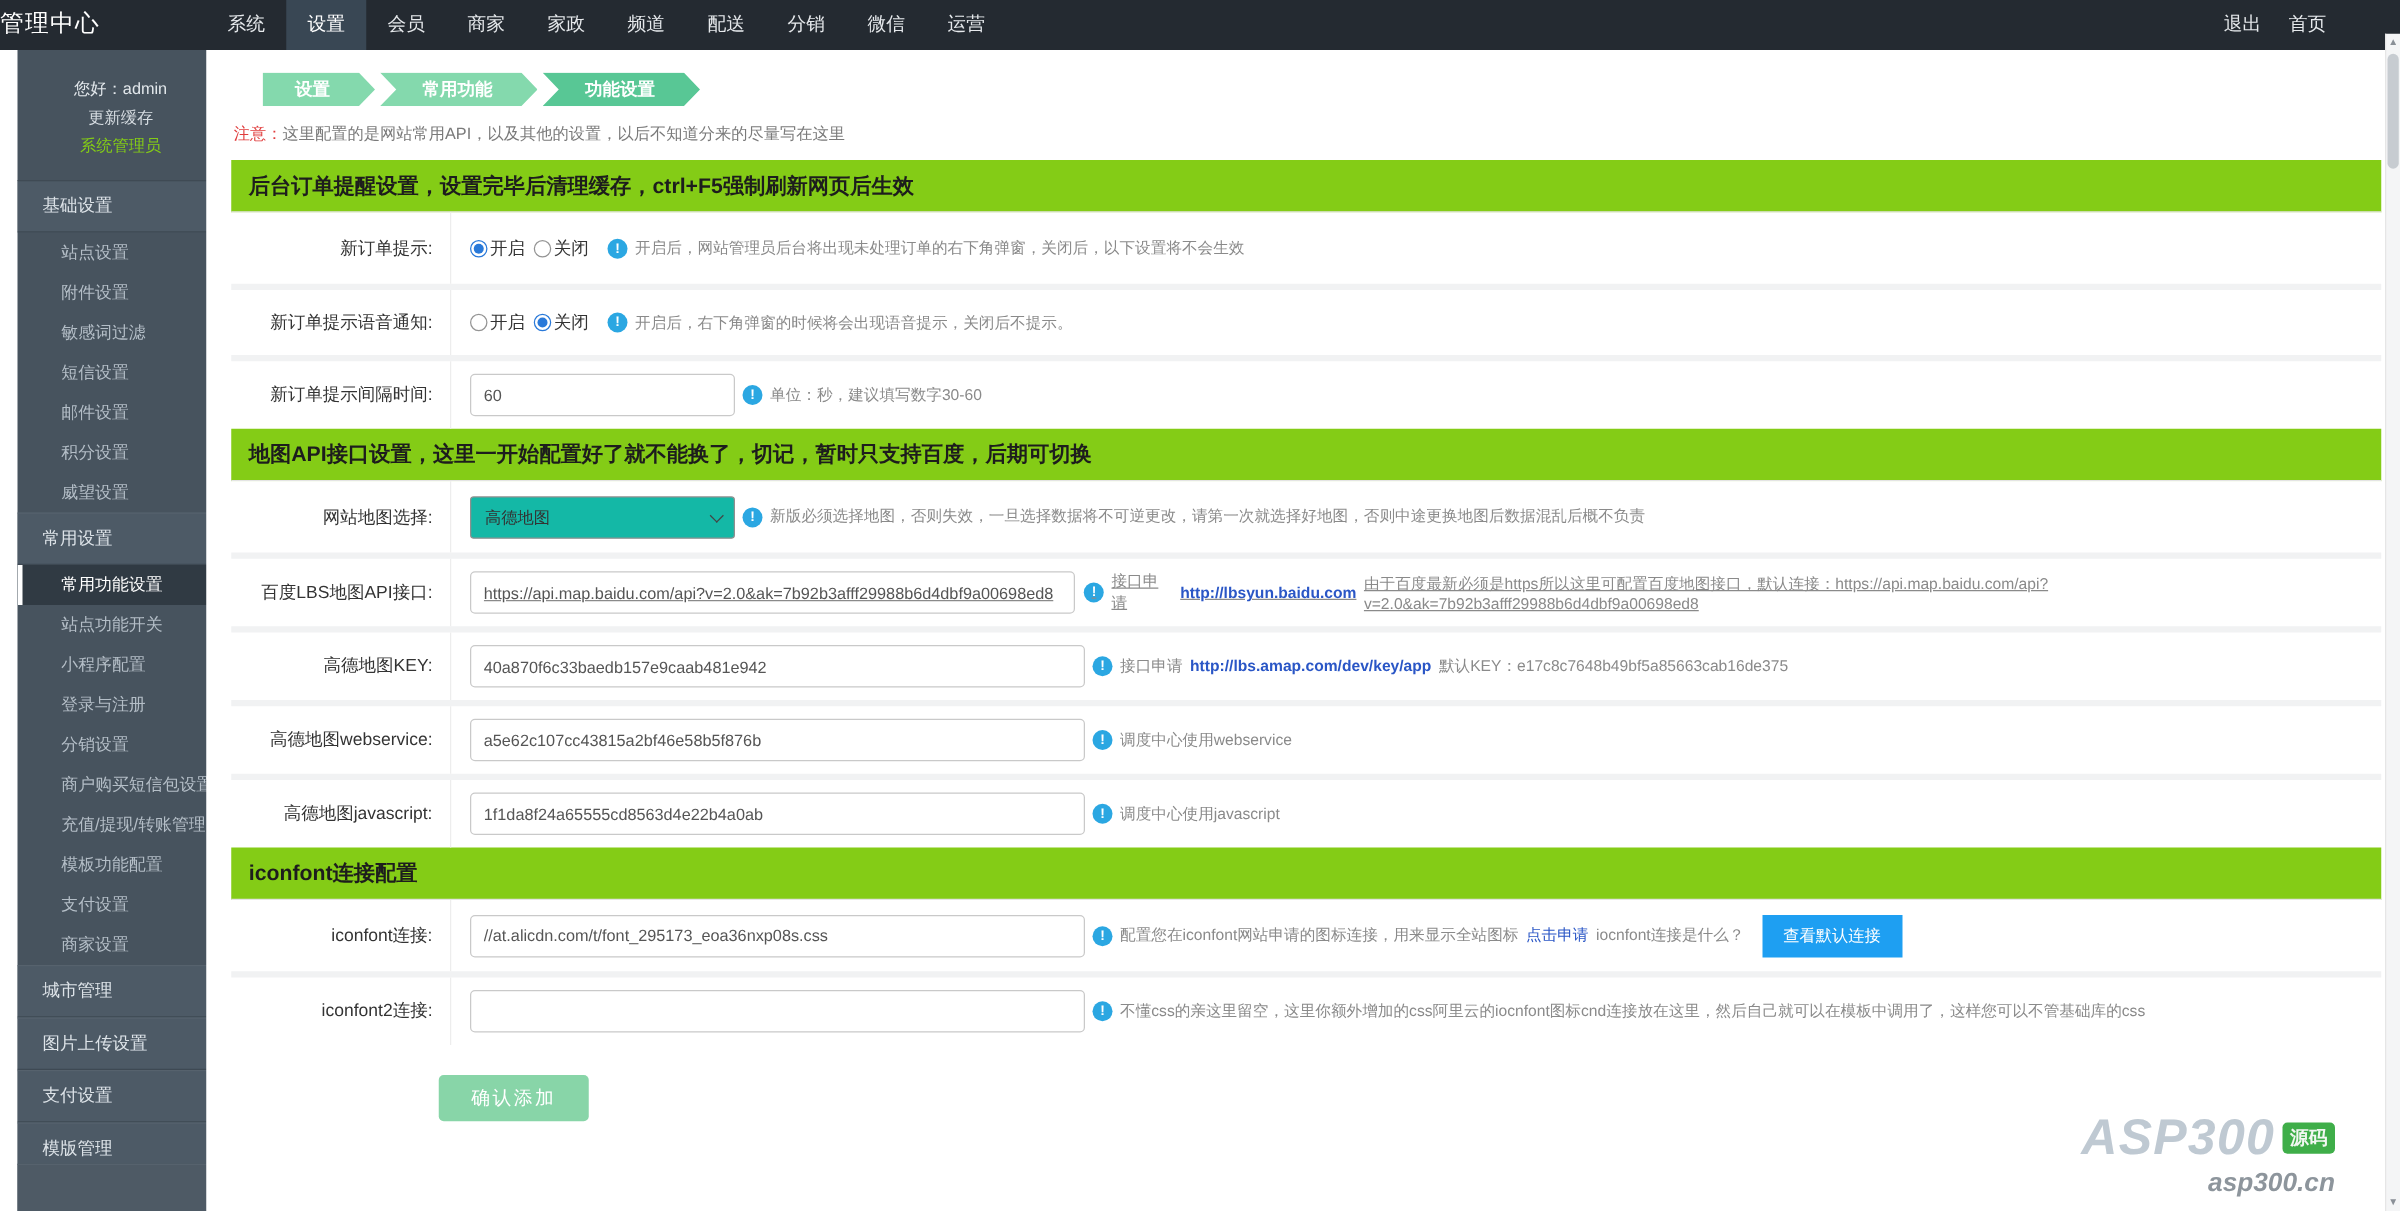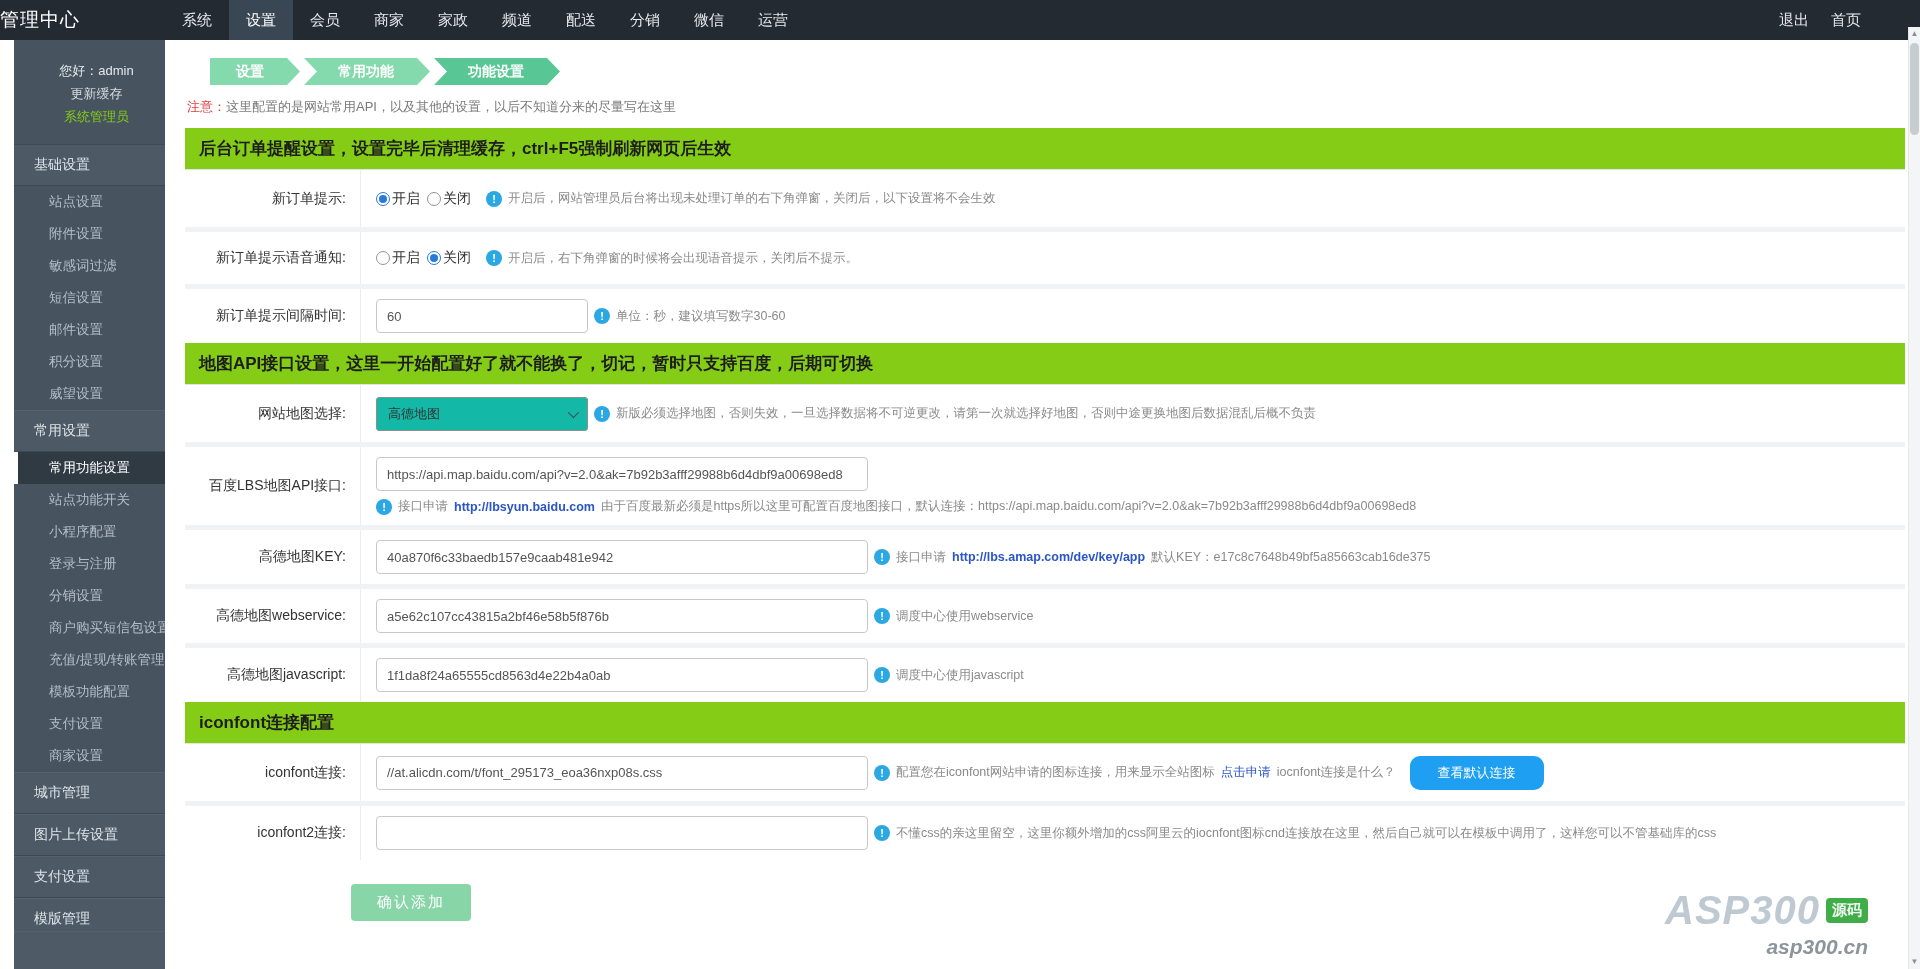--- a/index.html
+++ b/index.html
@@ -50,7 +50,7 @@
   .frow-label { width:176px; flex-shrink:0; display:flex; align-items:center; justify-content:flex-end; text-align:center;
                 padding-right:14px; font-size:14px; color:#333; border-right:1px solid #ededed; }
   .frow-field { flex:1; display:flex; align-items:center; gap:6px; padding:10px 15px; font-size:12.5px; color:#8a8a8a; flex-wrap:nowrap; }
-  .frow-field.stacked { flex-direction:column; align-items:flex-start; gap:7px; justify-content:center; }
+  .frow-field.stacked { flex-direction:row; align-items:flex-start; gap:7px; justify-content:center;text-decoration:underline; }
   .frow-field .subline { display:flex; align-items:center; gap:6px; }
 
   .help { color:#8a8a8a; }

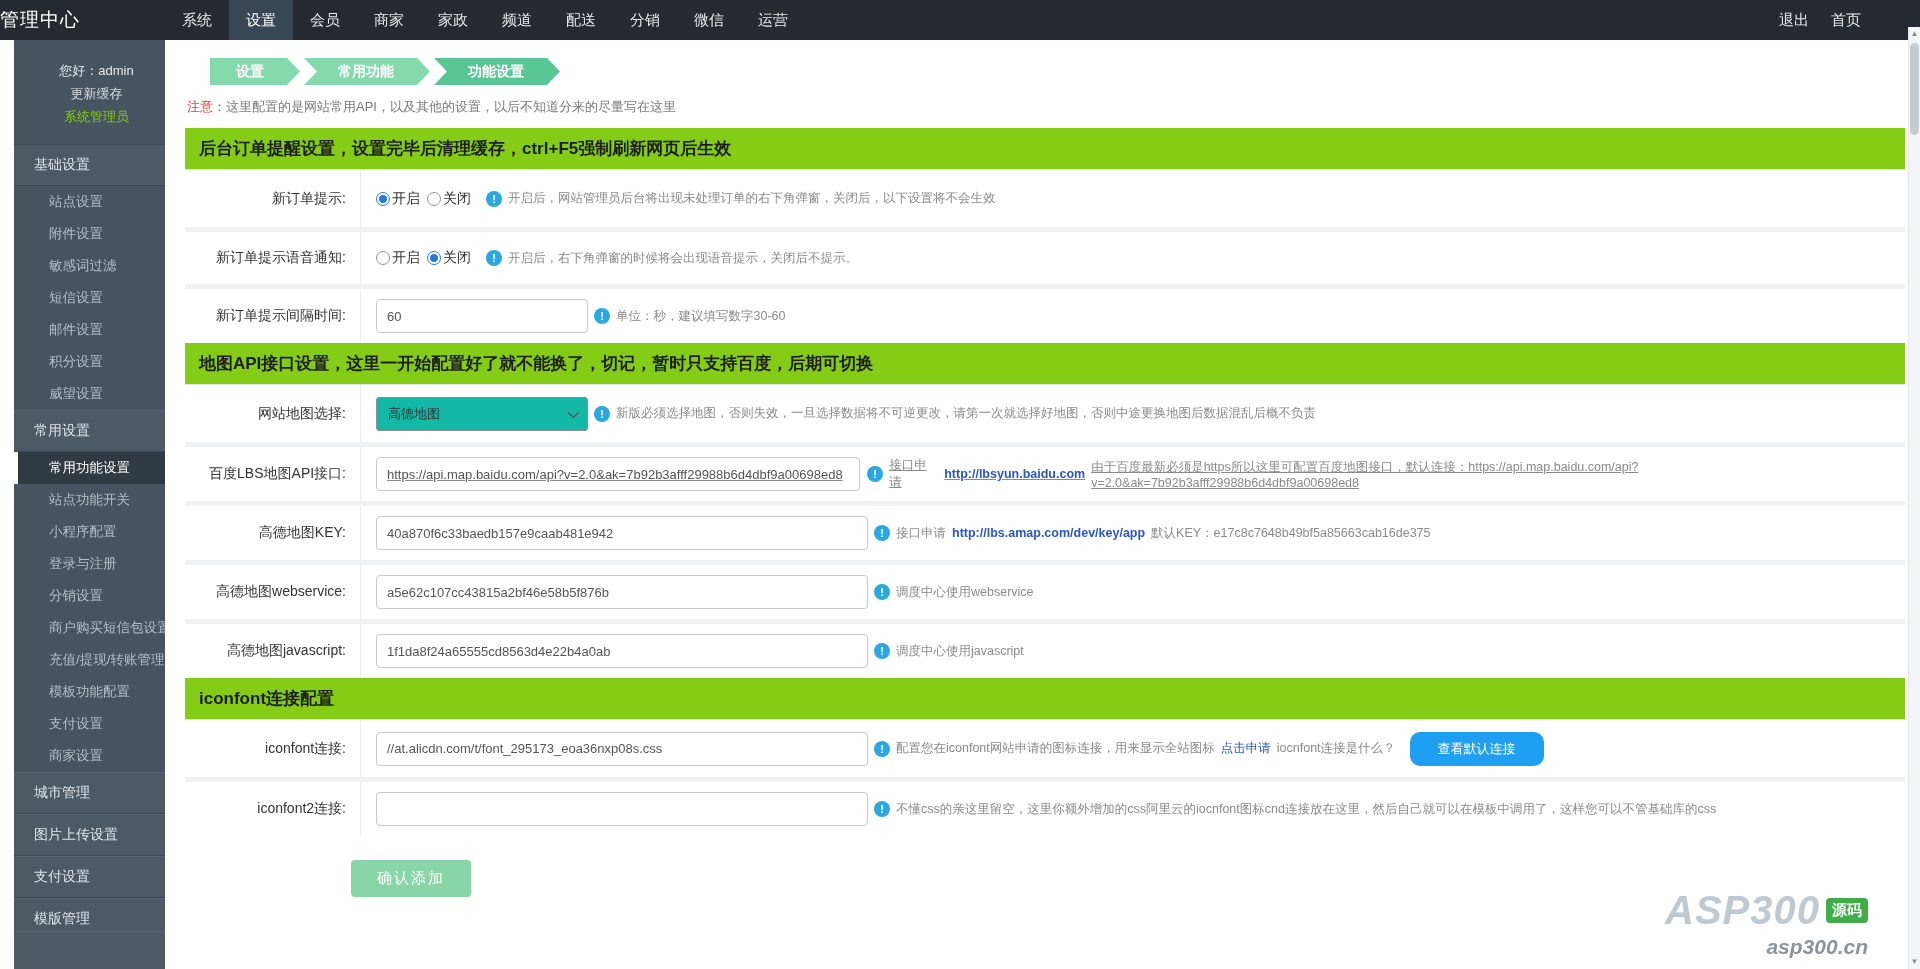--- a/index.html
+++ b/index.html
@@ -73,7 +73,7 @@
   .select-box { width:212px; height:34px; border:1px solid #8f8f8f; border-radius:3px; background:#14b8a6; display:flex; align-items:center; justify-content:space-between; padding:0 11px; font-size:13px; color:#333; cursor:pointer; }
   .select-caret { width:8px; height:8px; border-right:1.5px solid #444; border-bottom:1.5px solid #444; transform:rotate(45deg) translateY(-2px); }
 
-  .btn-blue { background:#1e9ff2; color:#fff; font-size:13px; padding:8px 28px; border:none; border-radius:10px; margin-left:8px; cursor:pointer; white-space:nowrap; }
+  .btn-blue { background:#1e9ff2; color:#fff; font-size:13px; padding:8px 17px; border:none; border-radius:0; margin-left:8px; cursor:pointer; white-space:nowrap; }
   .btn-submit { display:inline-block; background:#88d5a8; color:#fff; font-size:15px; padding:9px 26px; border:none; border-radius:4px; margin:24px 0 0 166px; cursor:pointer; letter-spacing:2px; }
 
   

